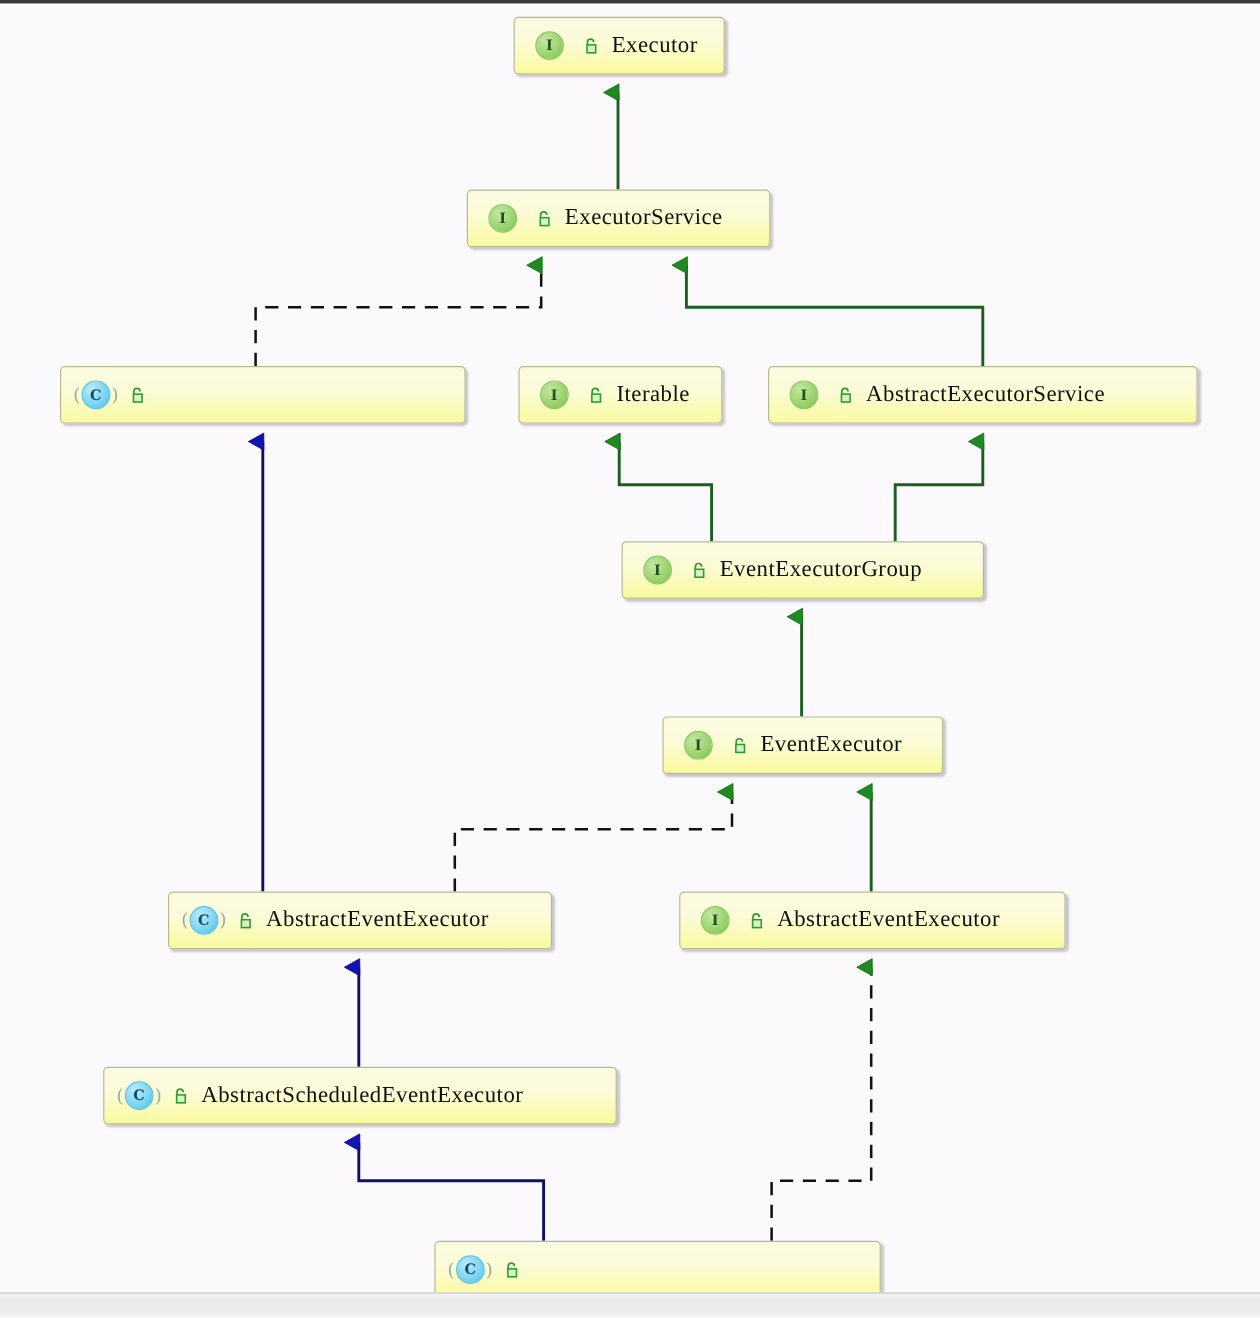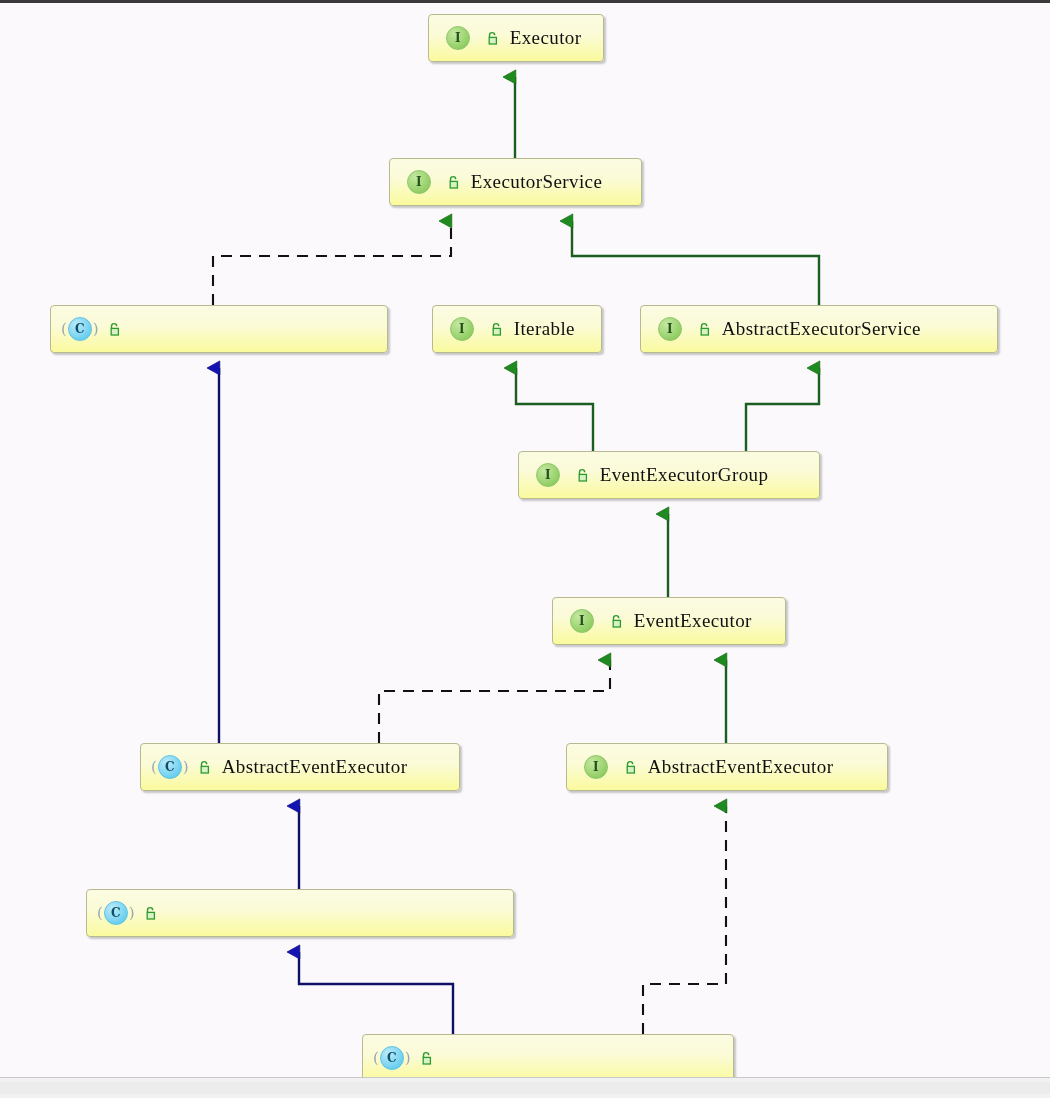--- a/index.html
+++ b/index.html
@@ -304,6 +304,7 @@
           </svg>
         </span>
       </span>
+      <span class="node-label">AbstractScheduledEventExecutor</span>
     </div>
 
     <div class="node" style="left:362px; top:1031px; width:372px; height:48px;">

